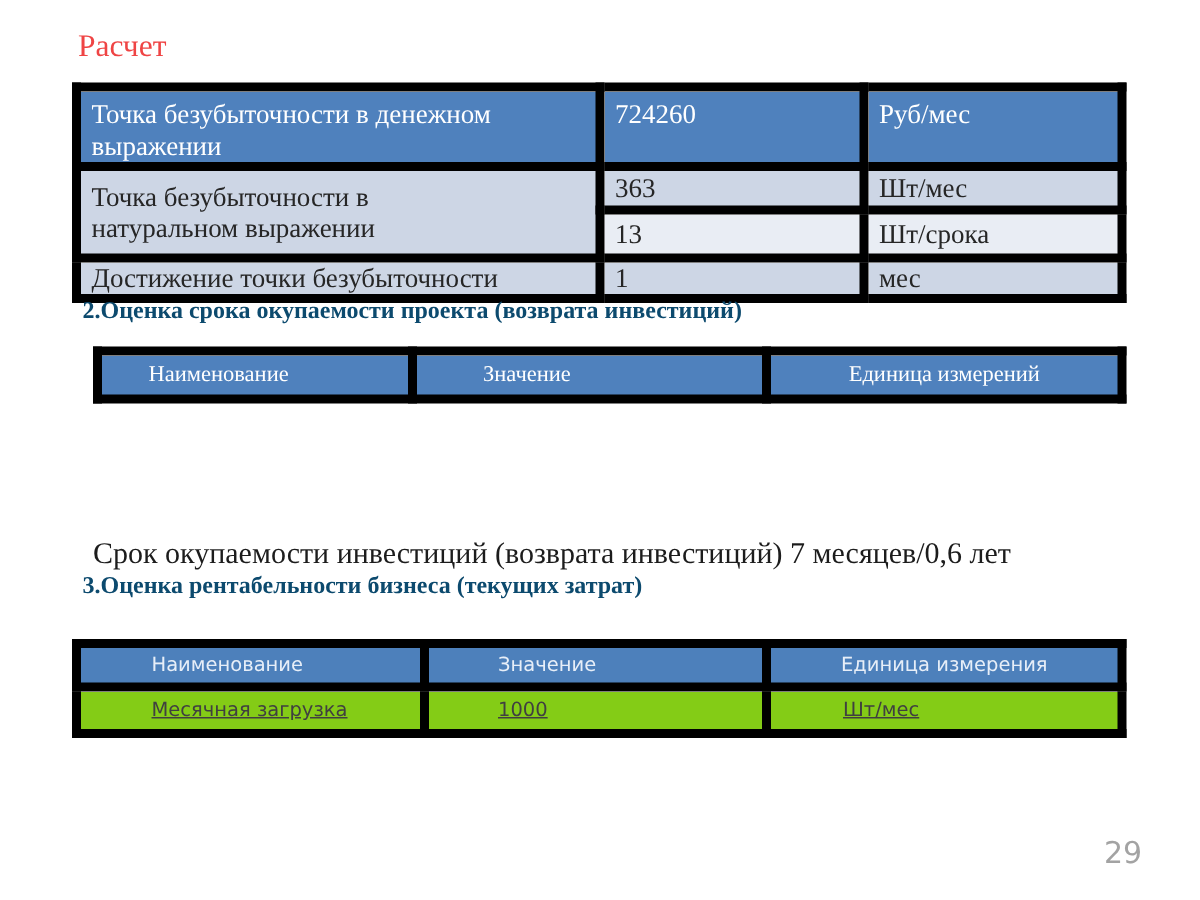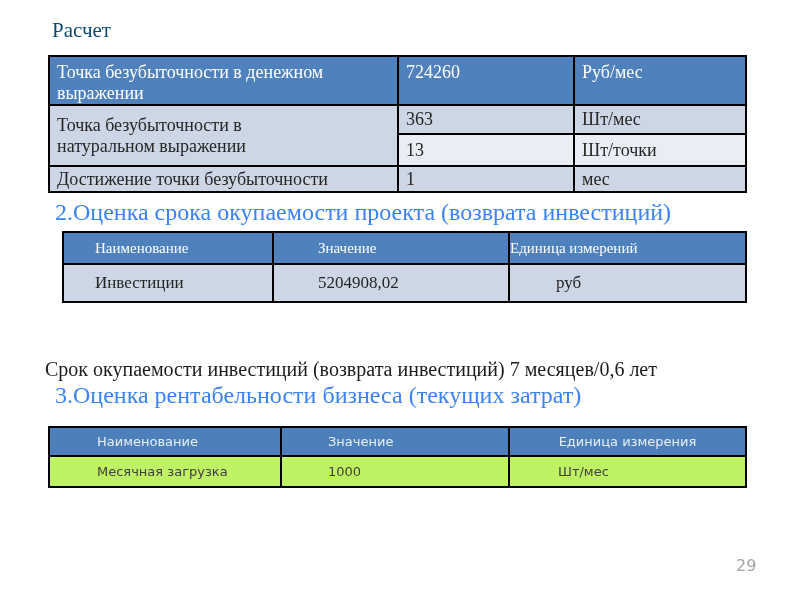--- a/index.html
+++ b/index.html
@@ -18,7 +18,7 @@
     left: 52px;
     top: 18px;
     font-size: 21px;
-    color: #0c4a6e;
+    color: #ef4444;
   }
   table.t {
     position: absolute;

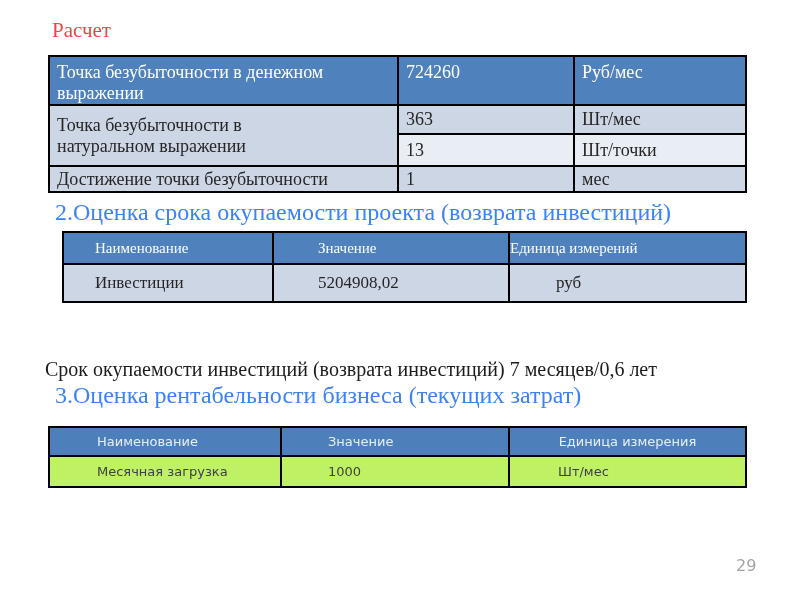--- a/index.html
+++ b/index.html
@@ -26,7 +26,7 @@
     table-layout: fixed;
   }
   table.t td {
-    border: 2px solid #000000;
+    border: 6px solid #000000;
     overflow: hidden;
     vertical-align: middle;
   }

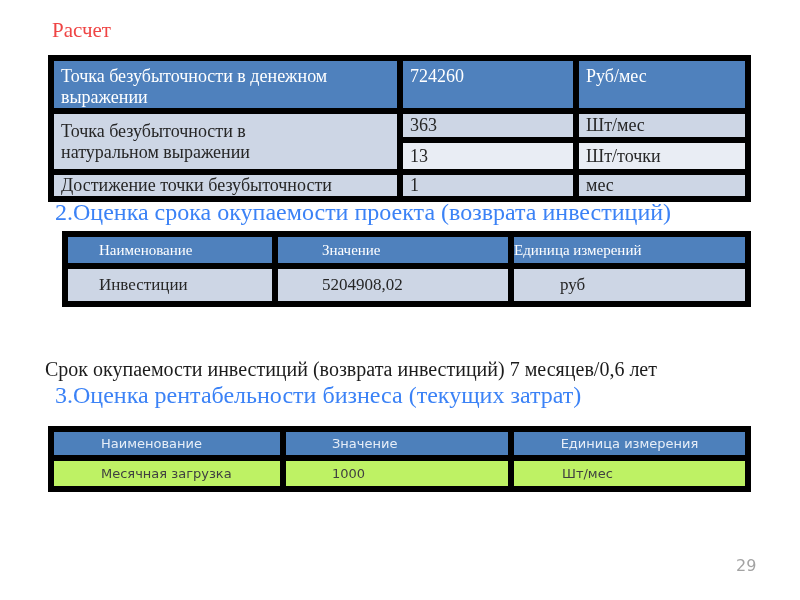--- a/index.html
+++ b/index.html
@@ -134,7 +134,7 @@
       </tr>
       <tr class="r3">
         <td class="c2 band-light">13</td>
-        <td class="c3 band-light">Шт/точки</td>
+        <td class="c3 band-light">Шт/срока</td>
       </tr>
       <tr class="r4">
         <td class="c1 band-dark">Достижение точки безубыточности</td>

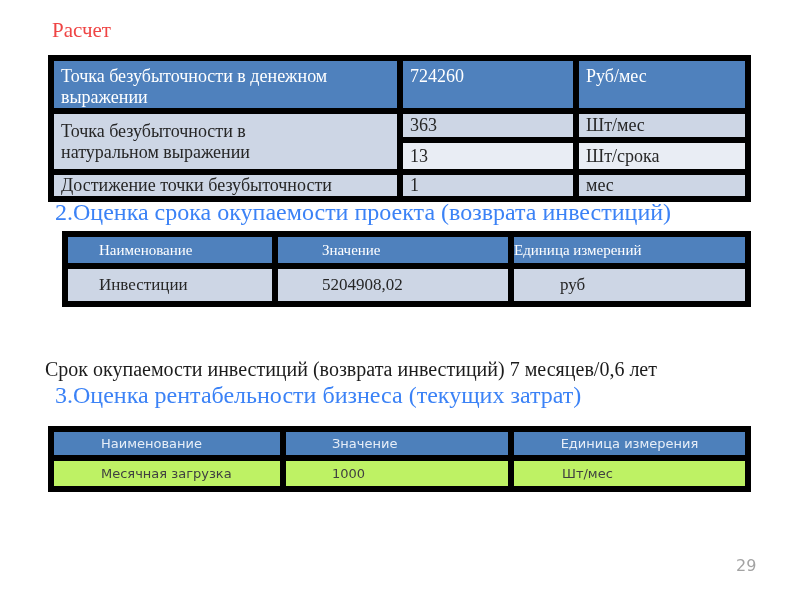--- a/index.html
+++ b/index.html
@@ -51,9 +51,9 @@
   .heading {
     position: absolute;
     left: 55px;
-    font-size: 24px;
-    font-weight: normal;
-    color: #3b82f6;
+    font-size: 16px;
+    font-weight: bold;
+    color: #0c4a6e;
     white-space: nowrap;
   }
   .bodytext {

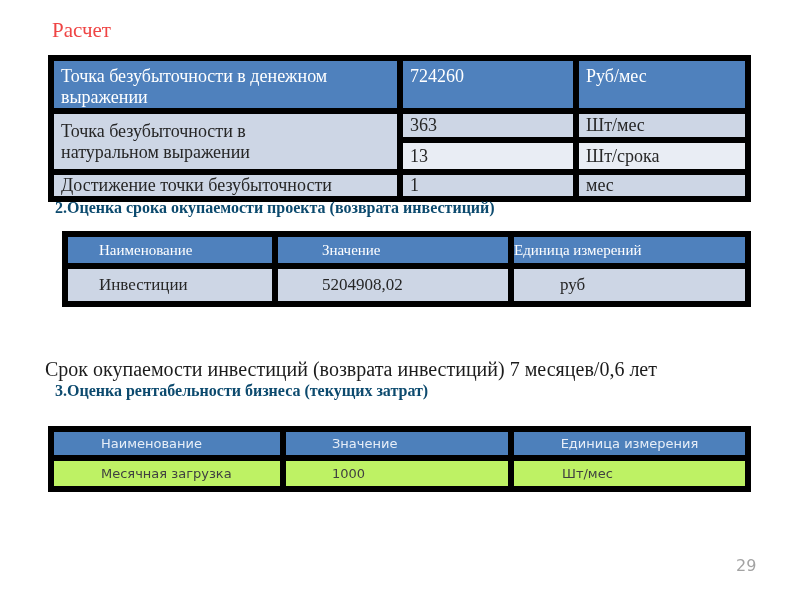--- a/index.html
+++ b/index.html
@@ -78,7 +78,7 @@
   .t2 td.c1 { padding-left: 31px; padding-right: 12px; }
   .t2 td.c2 { padding-left: 44px; }
   .t2 td.c3 { padding-left: 46px; }
-  .t2 tr.hdr2 td.c3 { padding-left: 0; text-align: left; }
+  .t2 tr.hdr2 td.c3 { padding-left: 0; text-align: center; }
   .t2 .row1 td { background: #cdd6e5; height: 38px; }
   .t2 .row2 td { background: #e9edf4; height: 45px; }
   

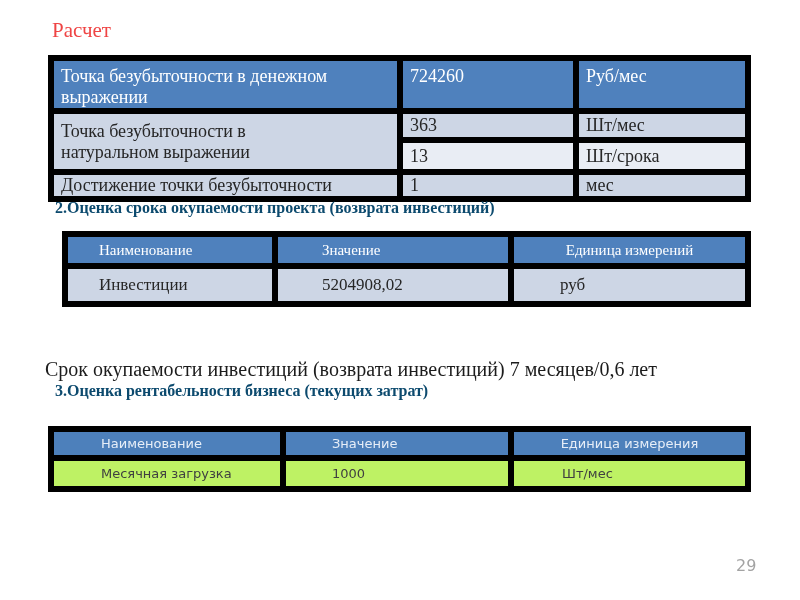--- a/index.html
+++ b/index.html
@@ -158,11 +158,6 @@
         <td class="c2">Значение</td>
         <td class="c3">Единица измерений</td>
       </tr>
-      <tr class="row1">
-        <td class="c1">Инвестиции</td>
-        <td class="c2">5204908,02</td>
-        <td class="c3">руб</td>
-      </tr>
     </tbody>
   </table>
 

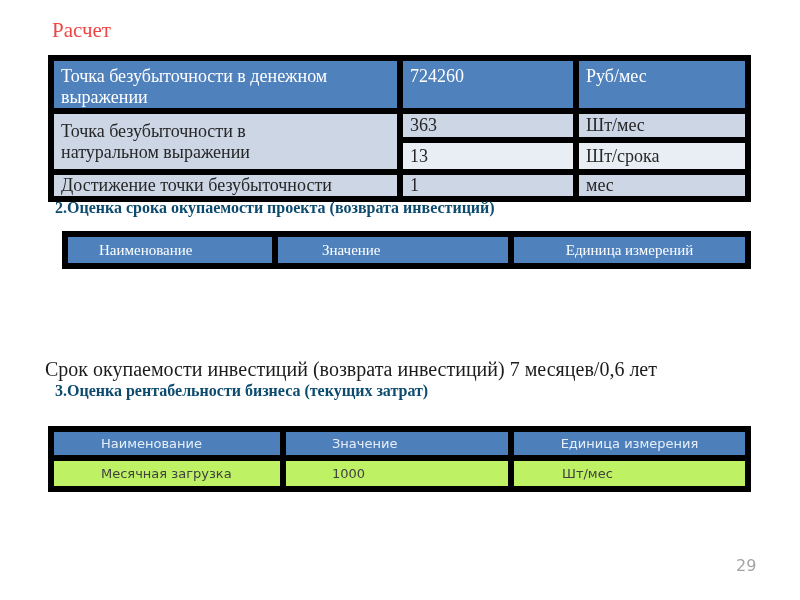--- a/index.html
+++ b/index.html
@@ -58,7 +58,7 @@
   }
   .bodytext {
     position: absolute;
-    left: 45px;
+    left: 62px;
     font-size: 20px;
     color: #1c1c1c;
     white-space: nowrap;

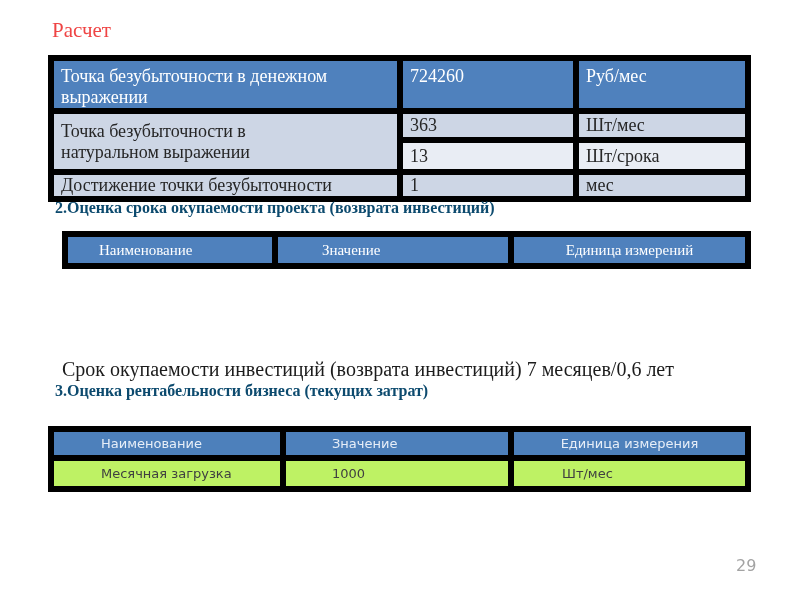--- a/index.html
+++ b/index.html
@@ -97,7 +97,7 @@
   .t3 td.c2 { padding-left: 46px; }
   .t3 td.c3 { padding-left: 48px; margin-left: 44px; }
   .t3 tr.hdr3 td.c3 { padding-left: 0; text-align: center; }
-  .t3 .row1 td { background: #bef264; height: 31px; }
+  .t3 .row1 td { background: #84cc16; height: 31px; text-decoration: underline; }
   
   .page-number {
     position: absolute;

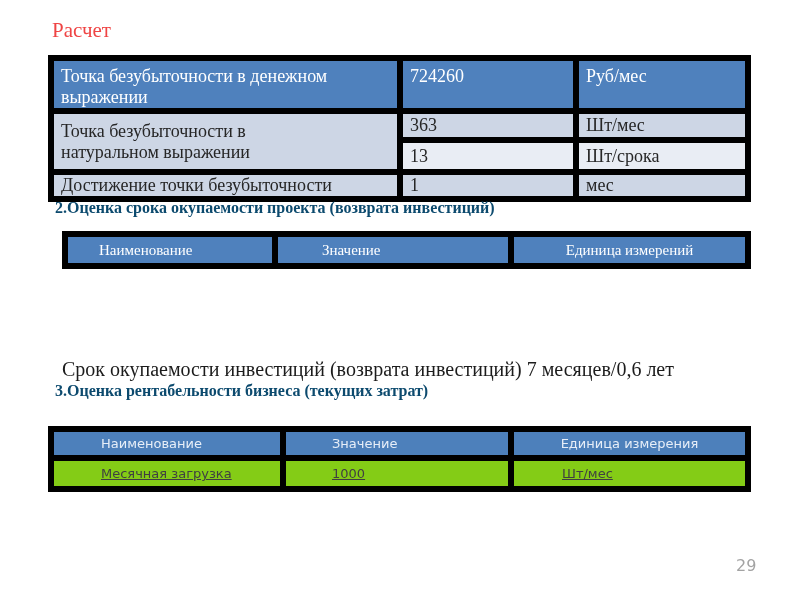--- a/index.html
+++ b/index.html
@@ -104,7 +104,7 @@
     left: 736px;
     top: 556px;
     font-family: "DejaVu Sans", sans-serif;
-    font-size: 16px;
+    font-size: 20px;
     color: #a3a3a3;
   }
 </style>

